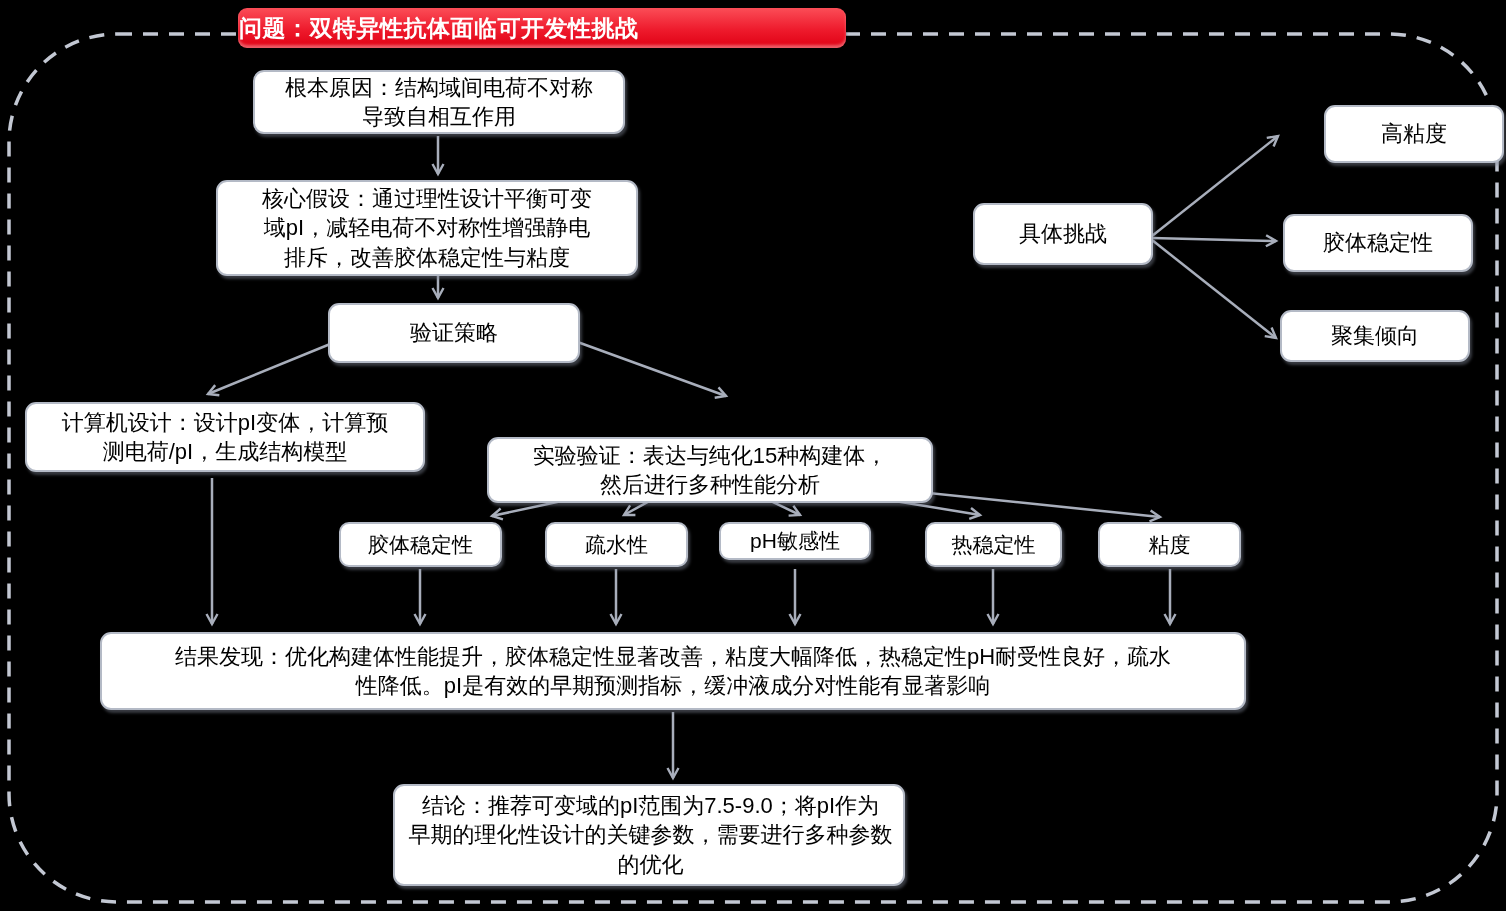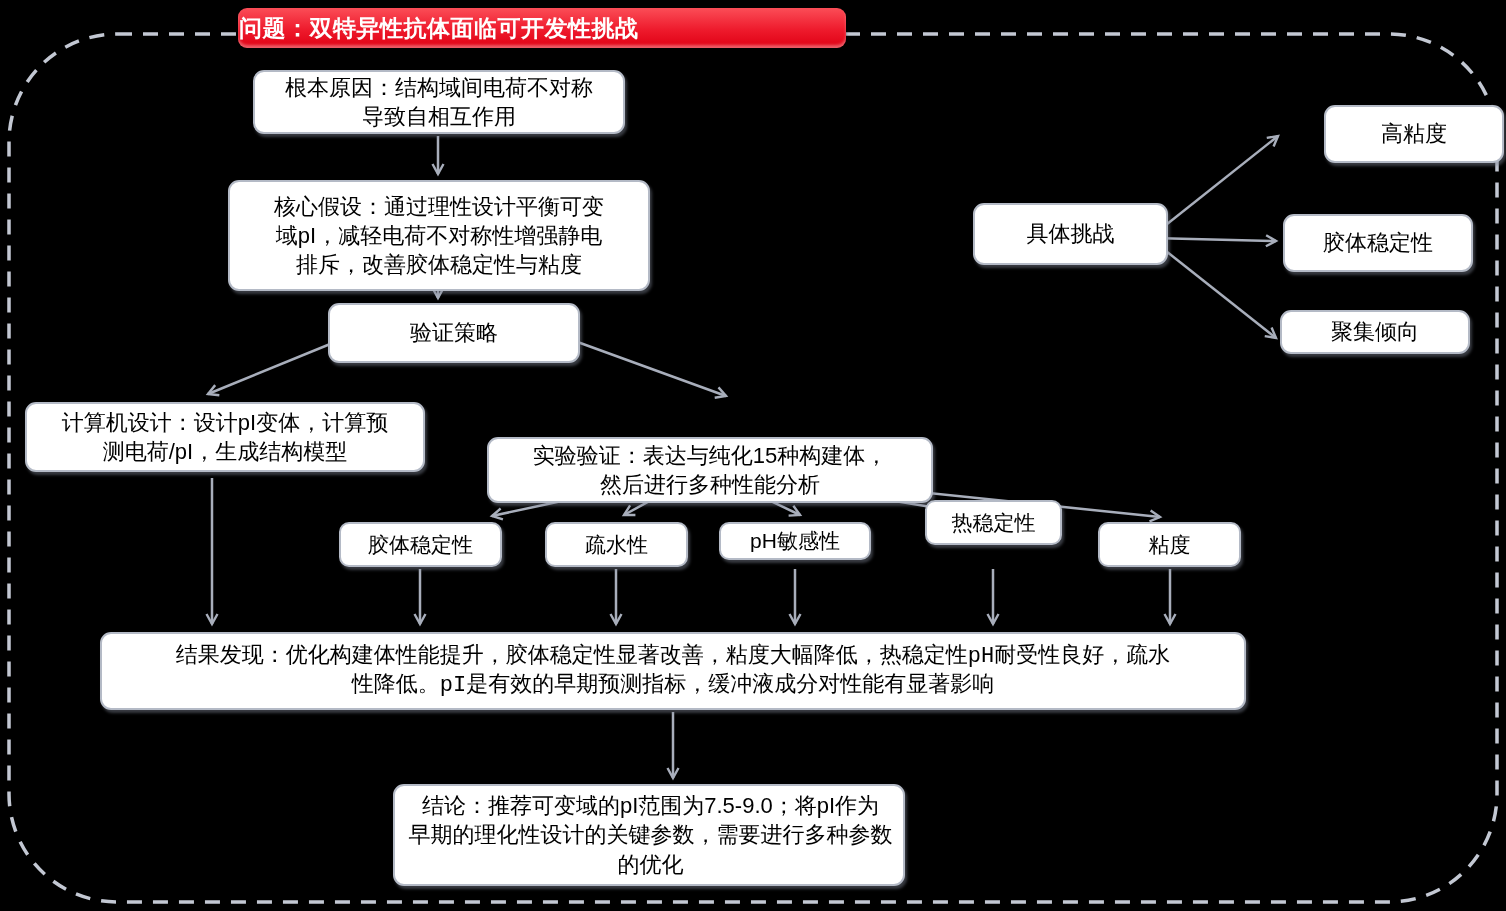--- a/index.html
+++ b/index.html
@@ -56,7 +56,7 @@
   }
   
   #node-root-cause   { left: 253px;  top: 70px;  width: 372px;  height: 64px; }
-  #node-hypothesis   { left: 228px;  top: 180px; width: 422px;  height: 111px; text-align: center; }
+  #node-hypothesis   { left: 216px;  top: 180px; width: 422px;  height: 96px; text-align: center; }
   #node-strategy     { left: 328px;  top: 303px; width: 252px;  height: 60px; }
   #node-insilico     { left: 25px;   top: 402px; width: 400px;  height: 70px; }
   #node-experiment   { left: 487px;  top: 402px; width: 446px;  height: 66px; margin-top: 35px; }

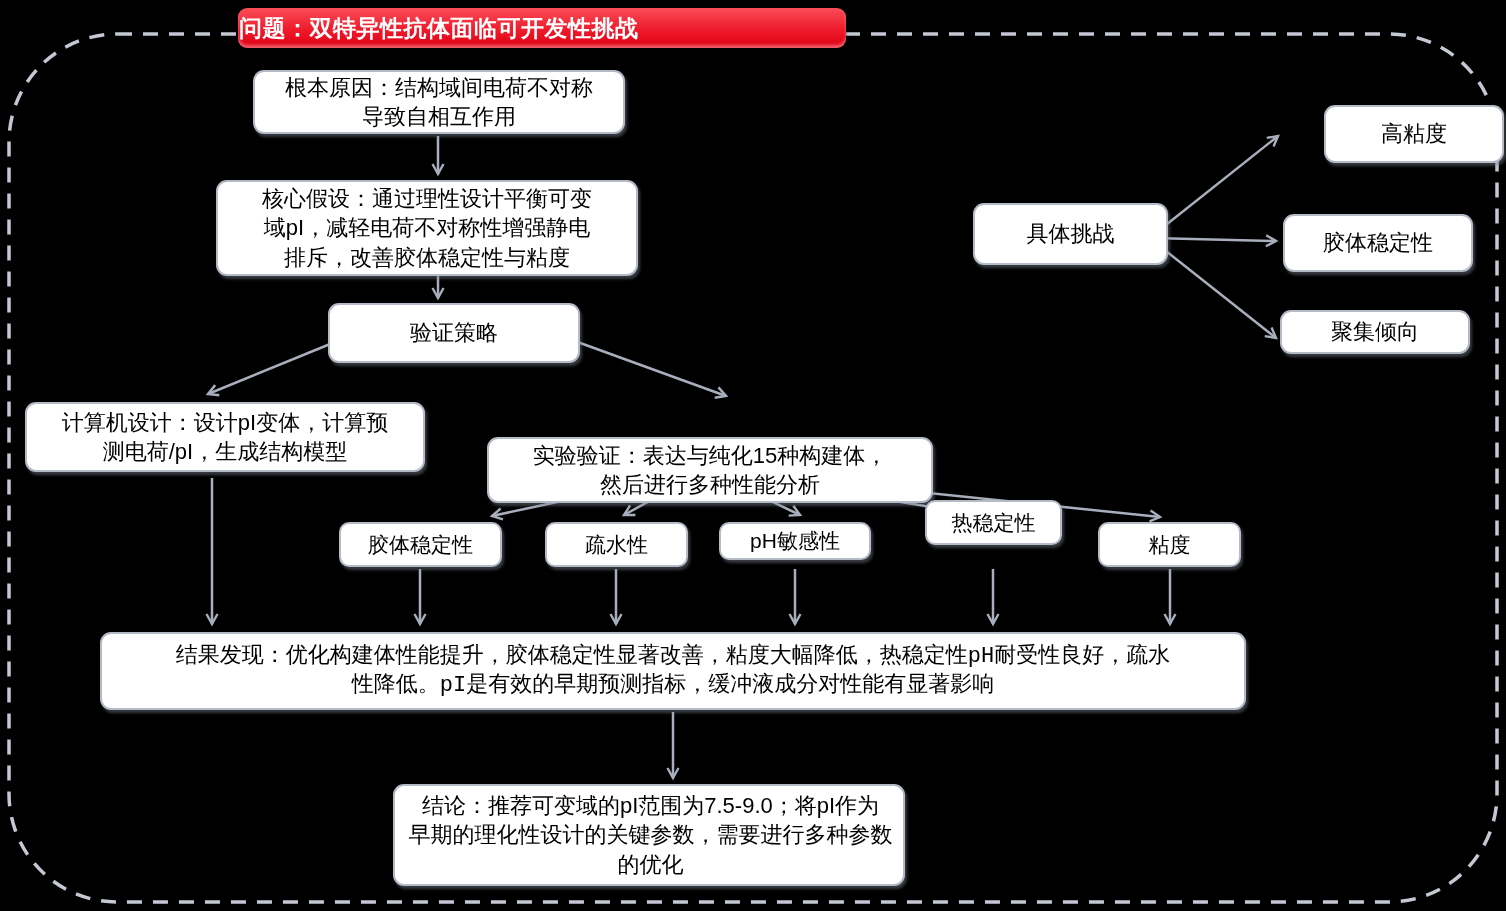--- a/index.html
+++ b/index.html
@@ -67,7 +67,7 @@
   #node-assay-4      { left: 1098px; top: 522px; width: 143px;  height: 45px; }
   #node-results      { left: 100px;  top: 632px; width: 1146px; height: 78px; font-family: Liberation Mono, monospace; }
   #node-conclusion   { left: 393px;  top: 784px; width: 512px;  height: 102px; padding-left: 13px; }
-  #node-challenge    { left: 973px;  top: 203px; width: 195px;  height: 62px; }
+  #node-challenge    { left: 973px;  top: 203px; width: 180px;  height: 62px; }
   #node-challenge-0  { left: 1283px; top: 105px; width: 180px;  height: 58px; margin-left: 41px; }
   #node-challenge-1  { left: 1283px; top: 214px; width: 190px;  height: 58px; }
   #node-challenge-2  { left: 1280px; top: 310px; width: 190px;  height: 44px; }

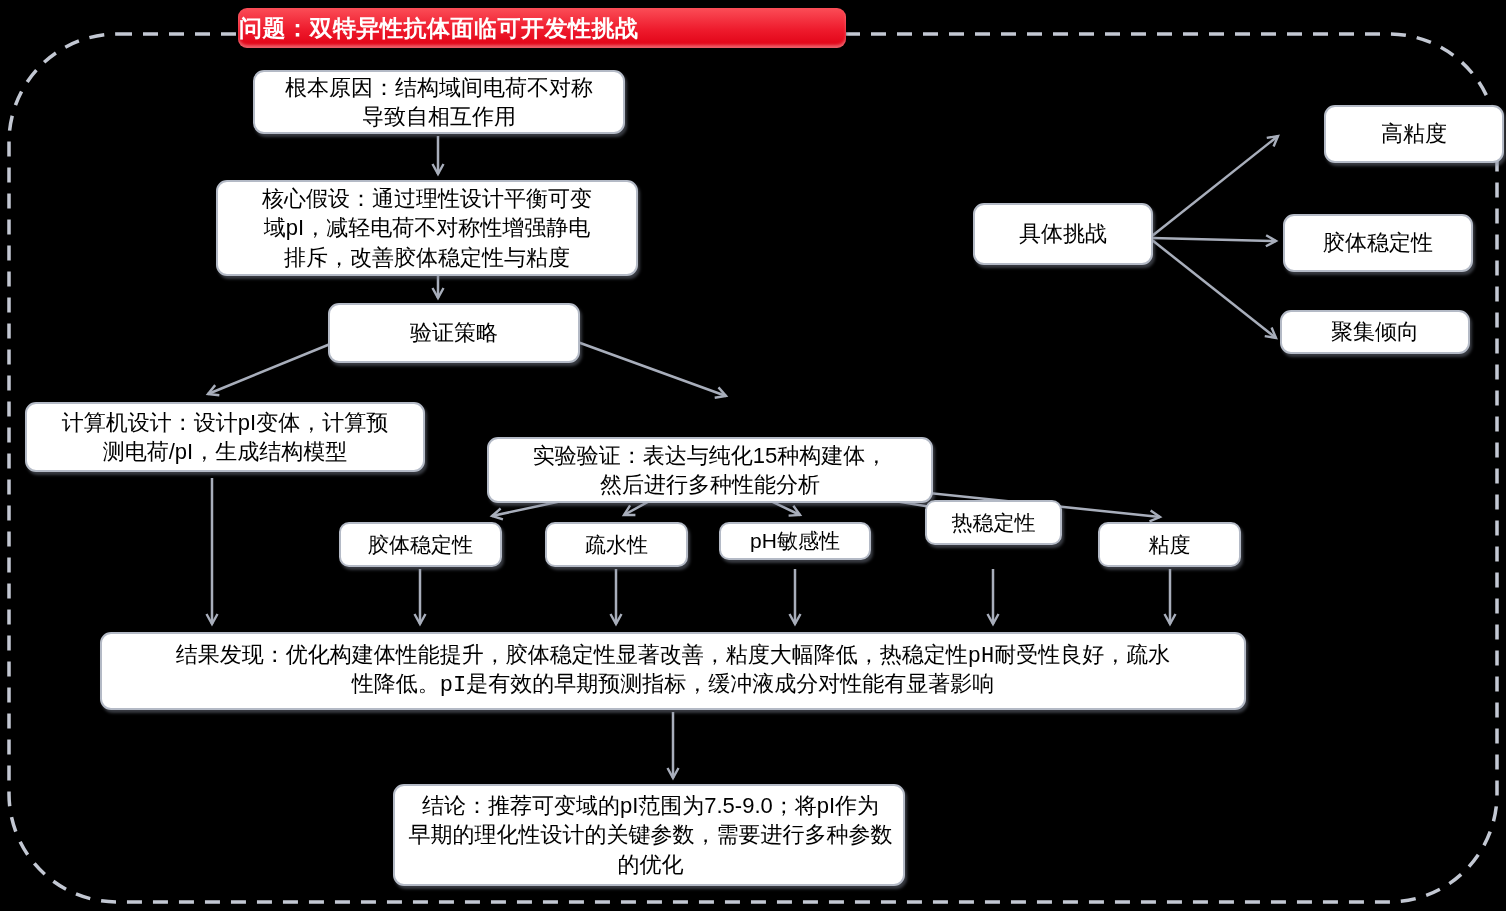--- a/index.html
+++ b/index.html
@@ -70,7 +70,7 @@
   #node-challenge    { left: 973px;  top: 203px; width: 180px;  height: 62px; }
   #node-challenge-0  { left: 1283px; top: 105px; width: 180px;  height: 58px; margin-left: 41px; }
   #node-challenge-1  { left: 1283px; top: 214px; width: 190px;  height: 58px; }
-  #node-challenge-2  { left: 1280px; top: 310px; width: 190px;  height: 44px; }
+  #node-challenge-2  { left: 1280px; top: 310px; width: 190px;  height: 52px; }
 </style>
 </head>
 <body>

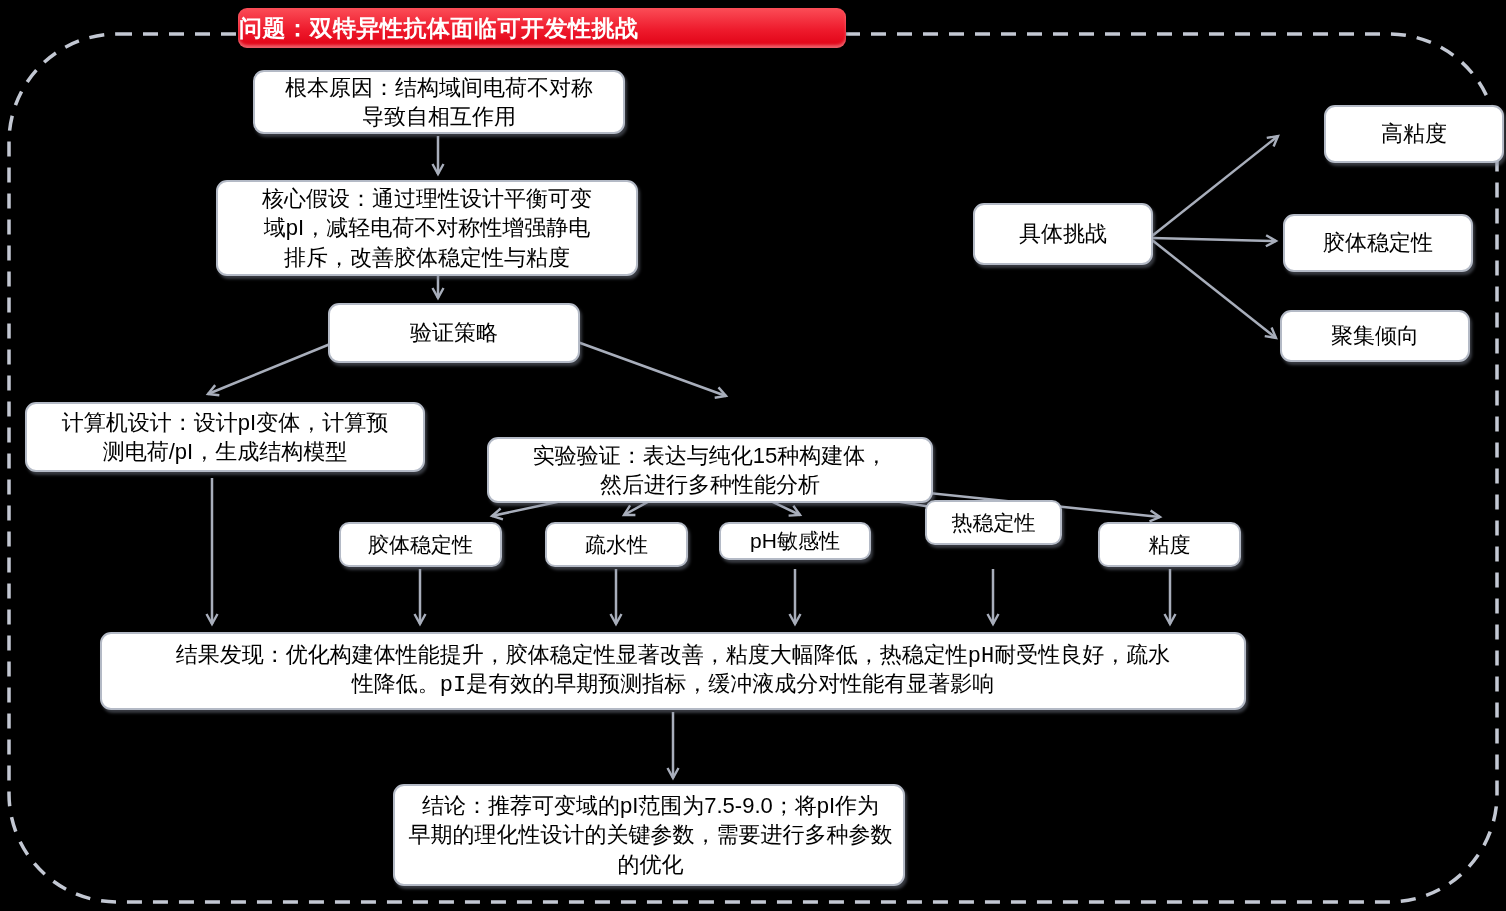--- a/index.html
+++ b/index.html
@@ -63,7 +63,7 @@
   #node-assay-0      { left: 339px;  top: 522px; width: 163px;  height: 45px; }
   #node-assay-1      { left: 545px;  top: 522px; width: 143px;  height: 45px; }
   #node-assay-2      { left: 719px;  top: 522px; width: 152px;  height: 38px; }
-  #node-assay-3      { left: 925px;  top: 500px; width: 137px;  height: 45px; }
+  #node-assay-3      { left: 925px;  top: 522px; width: 137px;  height: 45px; }
   #node-assay-4      { left: 1098px; top: 522px; width: 143px;  height: 45px; }
   #node-results      { left: 100px;  top: 632px; width: 1146px; height: 78px; font-family: Liberation Mono, monospace; }
   #node-conclusion   { left: 393px;  top: 784px; width: 512px;  height: 102px; padding-left: 13px; }

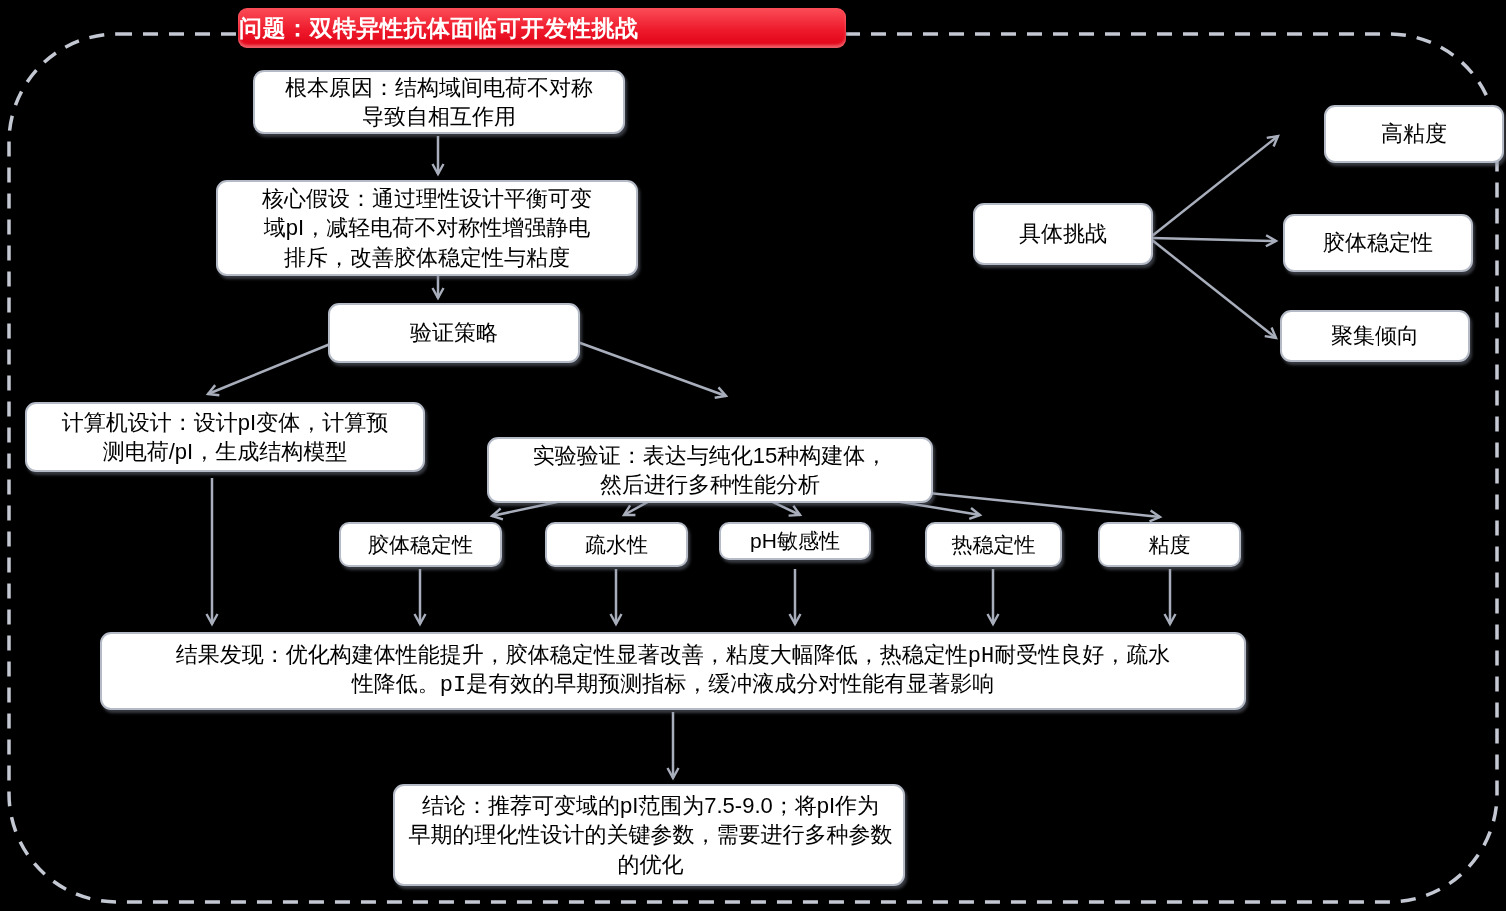--- a/index.html
+++ b/index.html
@@ -65,7 +65,7 @@
   #node-assay-2      { left: 719px;  top: 522px; width: 152px;  height: 38px; }
   #node-assay-3      { left: 925px;  top: 522px; width: 137px;  height: 45px; }
   #node-assay-4      { left: 1098px; top: 522px; width: 143px;  height: 45px; }
-  #node-results      { left: 100px;  top: 632px; width: 1146px; height: 78px; font-family: Liberation Mono, monospace; }
+  #node-results      { left: 100px;  top: 632px; width: 1146px; height: 78px; }
   #node-conclusion   { left: 393px;  top: 784px; width: 512px;  height: 102px; padding-left: 13px; }
   #node-challenge    { left: 973px;  top: 203px; width: 180px;  height: 62px; }
   #node-challenge-0  { left: 1283px; top: 105px; width: 180px;  height: 58px; margin-left: 41px; }

